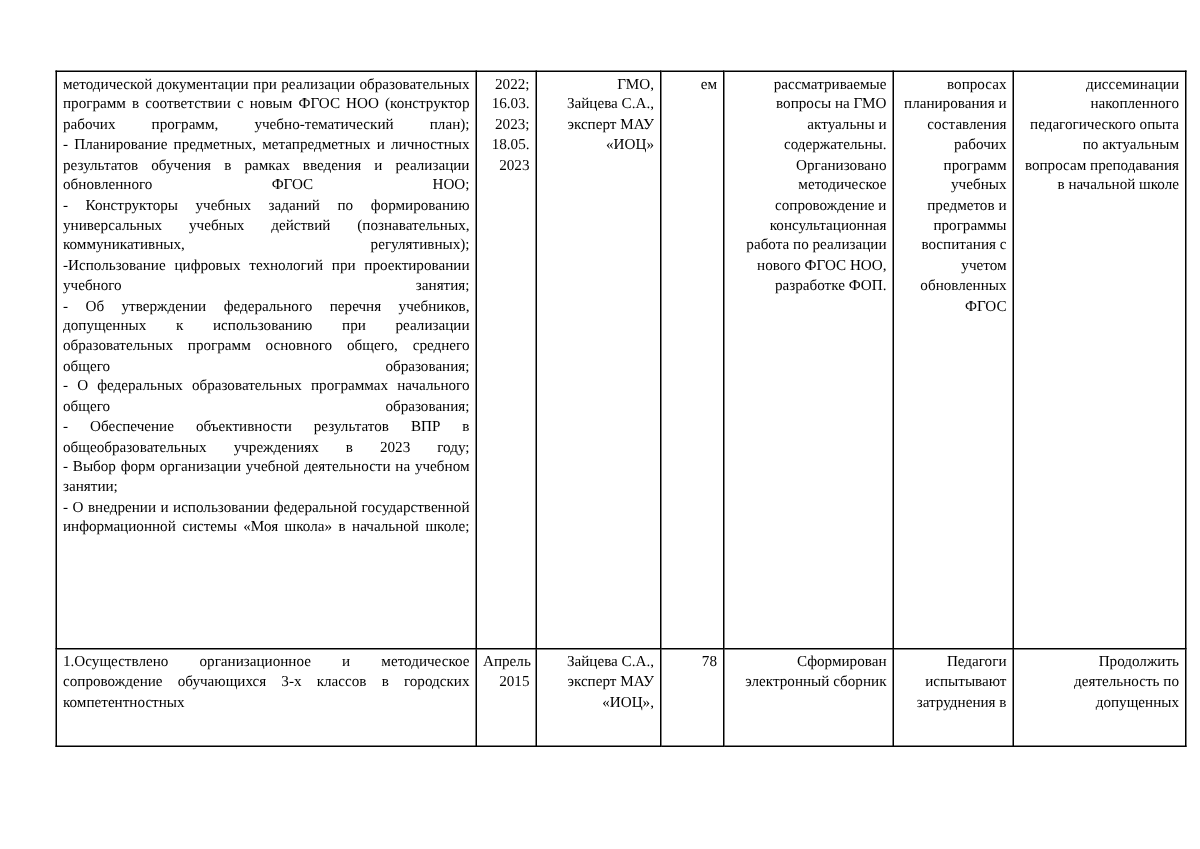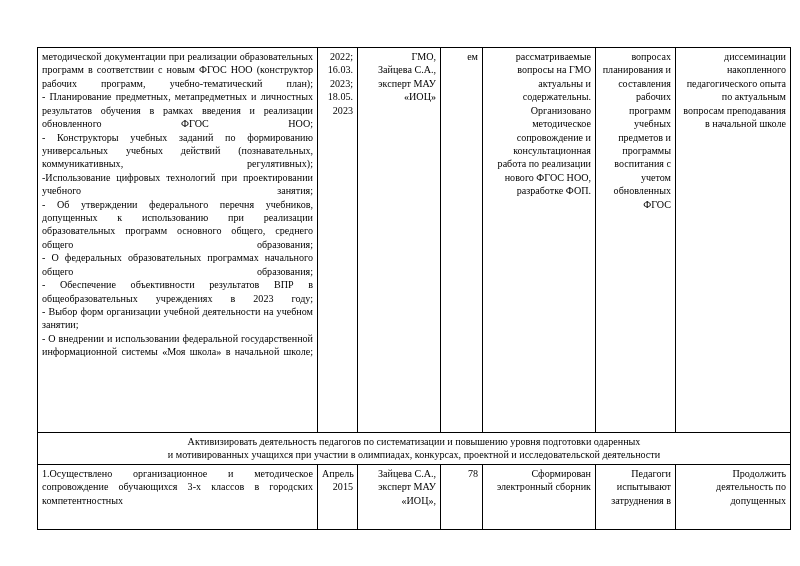--- a/index.html
+++ b/index.html
@@ -105,12 +105,6 @@
         <td class="ctr nowrap-lines">диссеминации накопленного педагогического опыта по актуальным вопросам преподавания в начальной школе</td>
       </tr>
 
-      <tr class="span-row">
-        <td colspan="7">
-          <div class="cell-p">Активизировать деятельность педагогов по систематизации и повышению уровня подготовки одаренных</div>
-          <div class="cell-p">и мотивированных учащихся при участии в олимпиадах, конкурсах, проектной и исследовательской деятельности</div>
-        </td>
-      </tr>
 
       <tr class="last-row">
         <td class="just nowrap-lines">1.Осуществлено          организационное          и методическое  сопровождение  обучающихся 3-х классов     в     городских     компетентностных</td>

